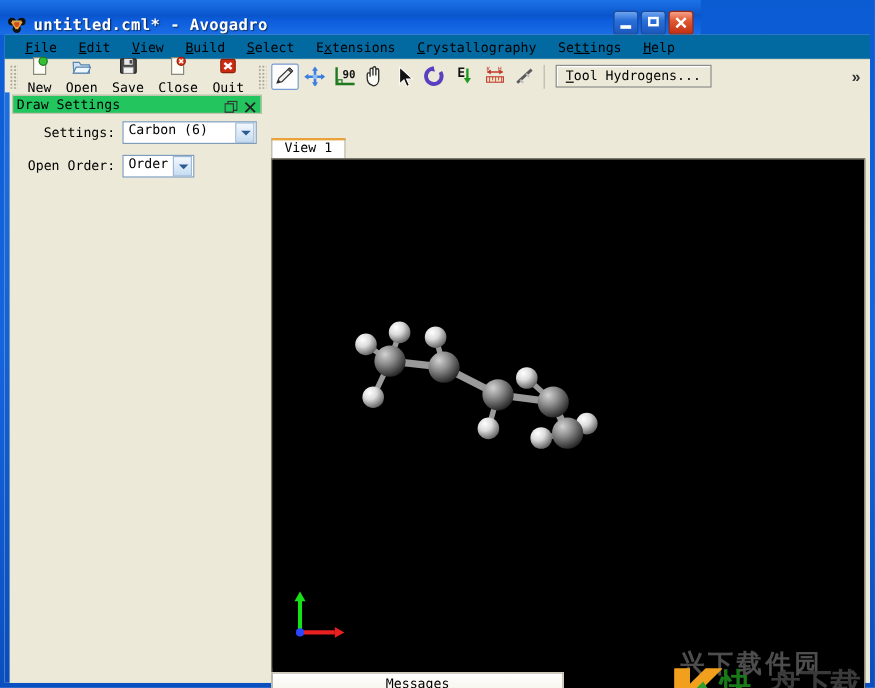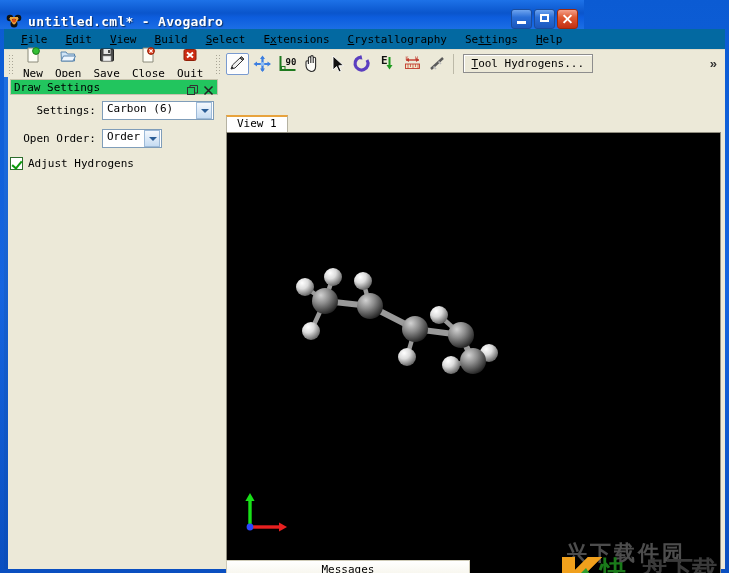--- a/index.html
+++ b/index.html
@@ -369,10 +369,6 @@
           </span>
         </div>
 
-        <div class="chkrow">
-          <span class="chk"></span>
-          <span class="chk-lbl">Adjust Hydrogens</span>
-        </div>
       </div>
     </div>
 

